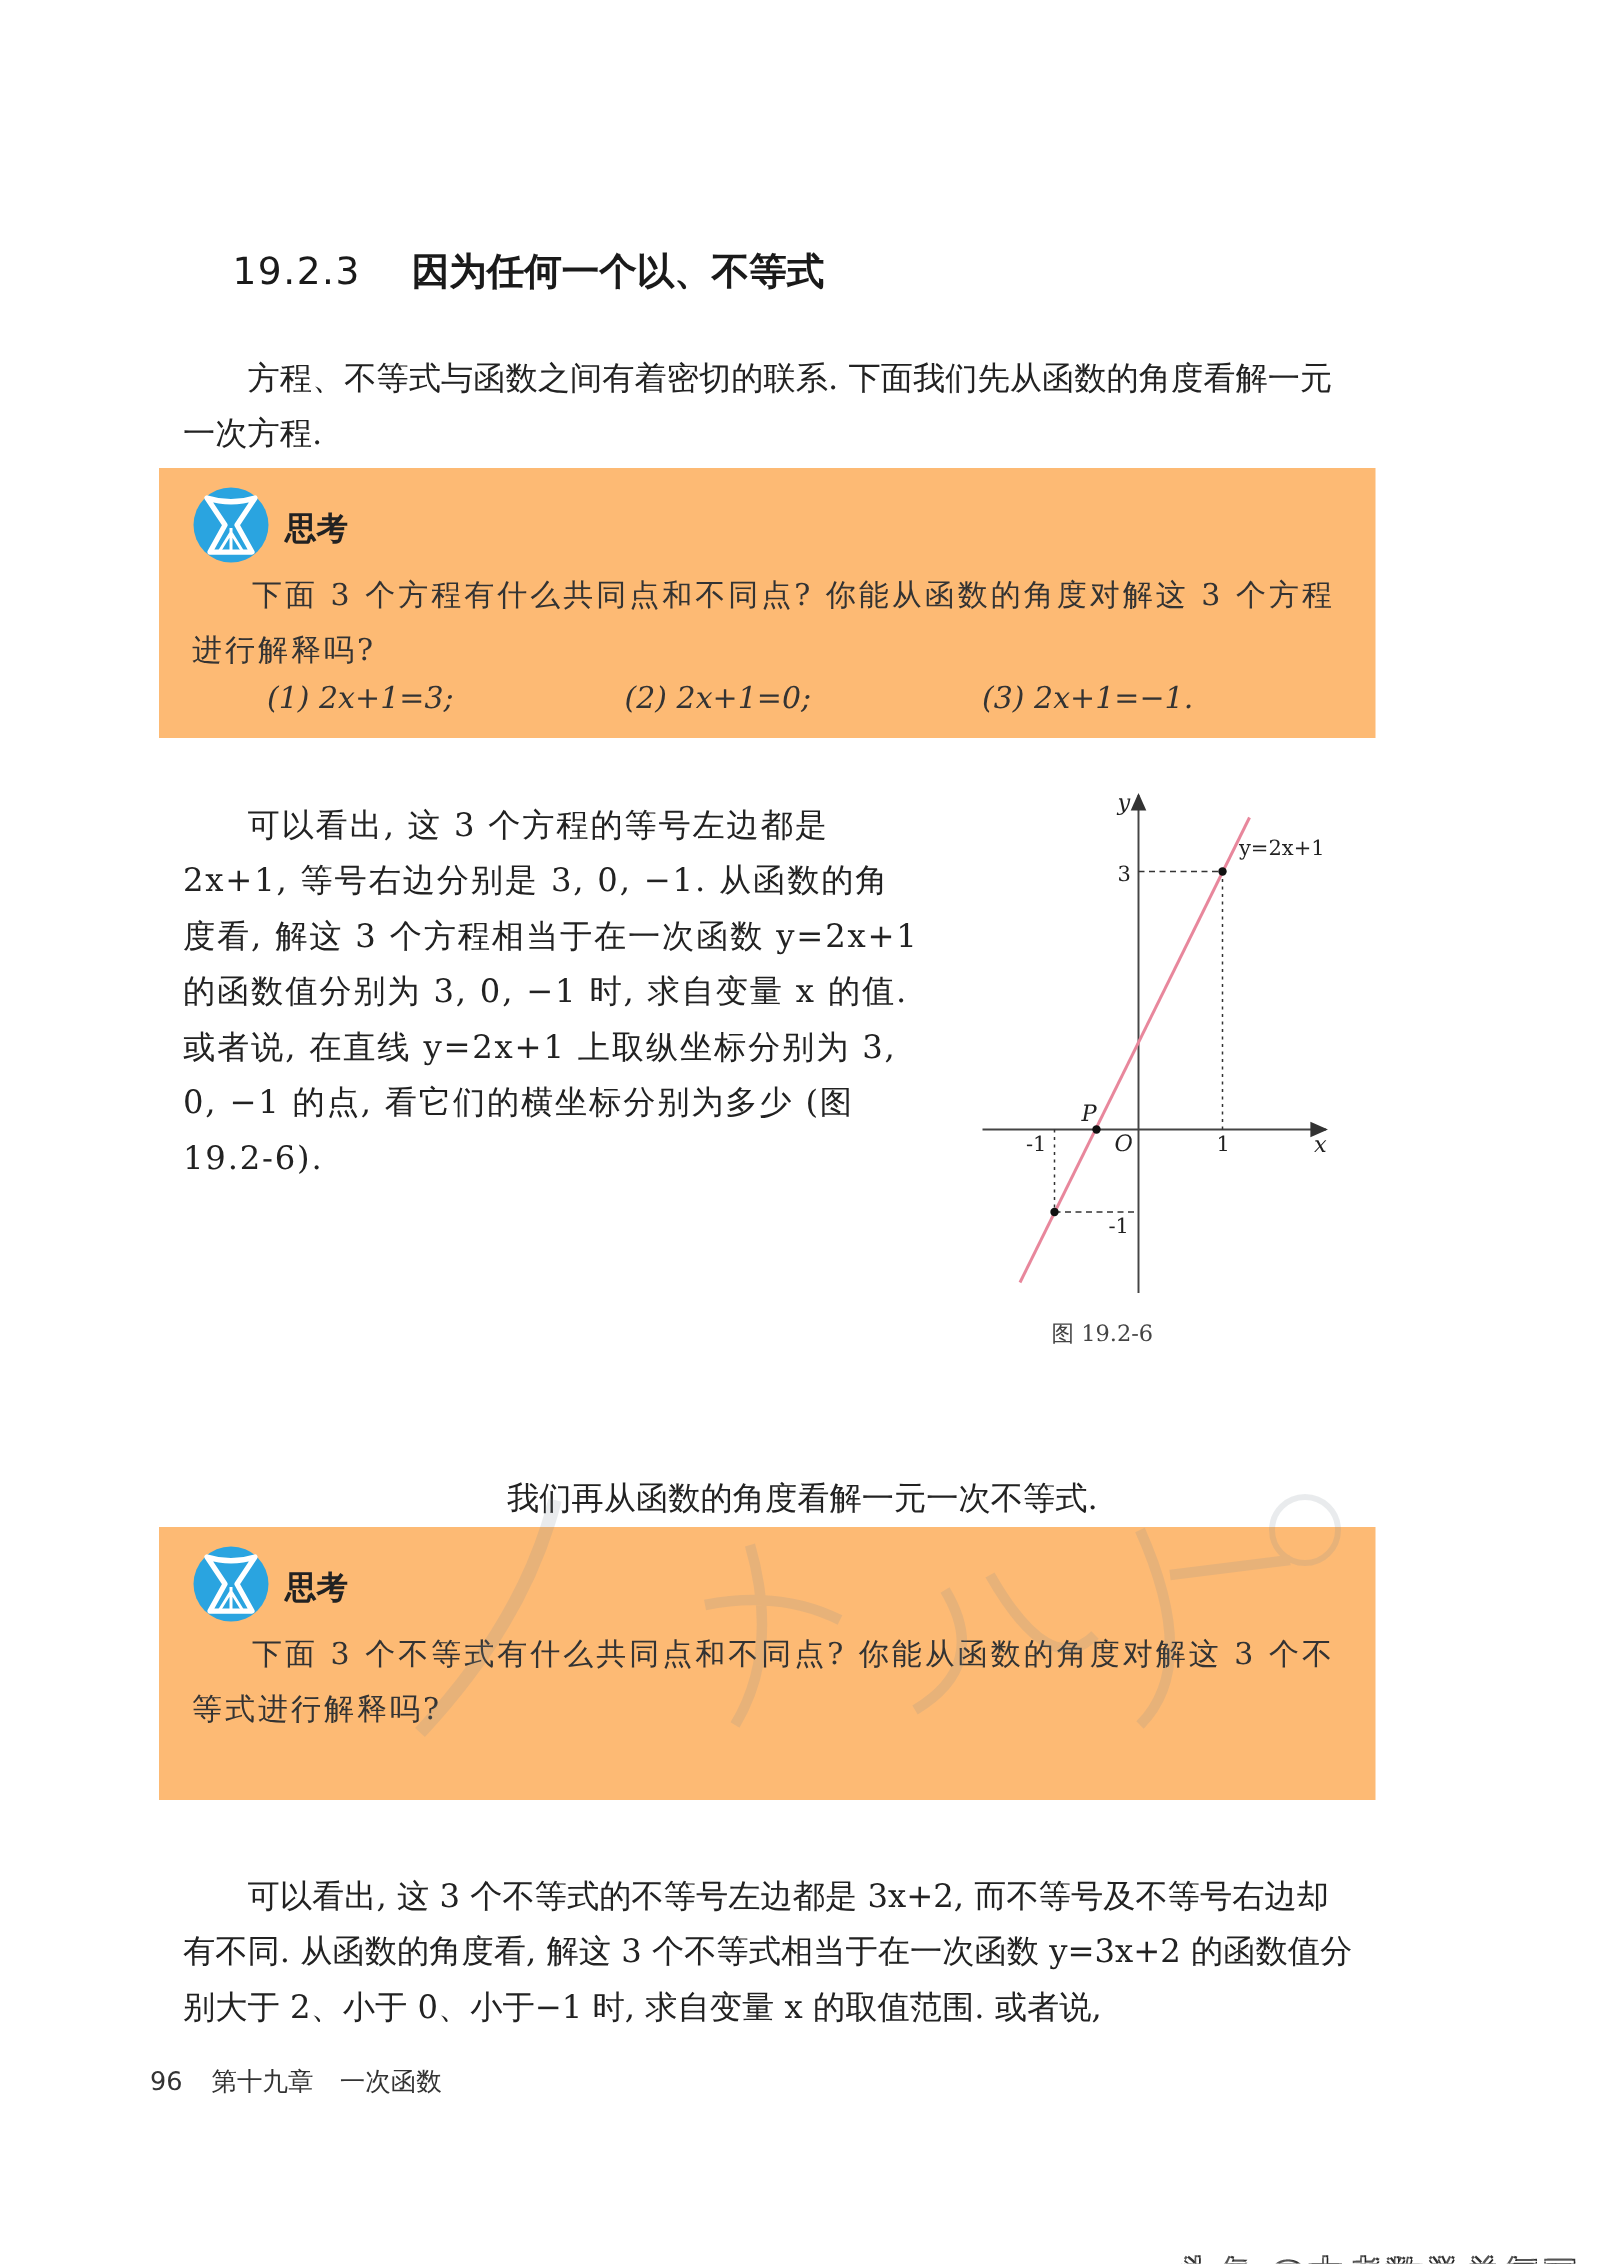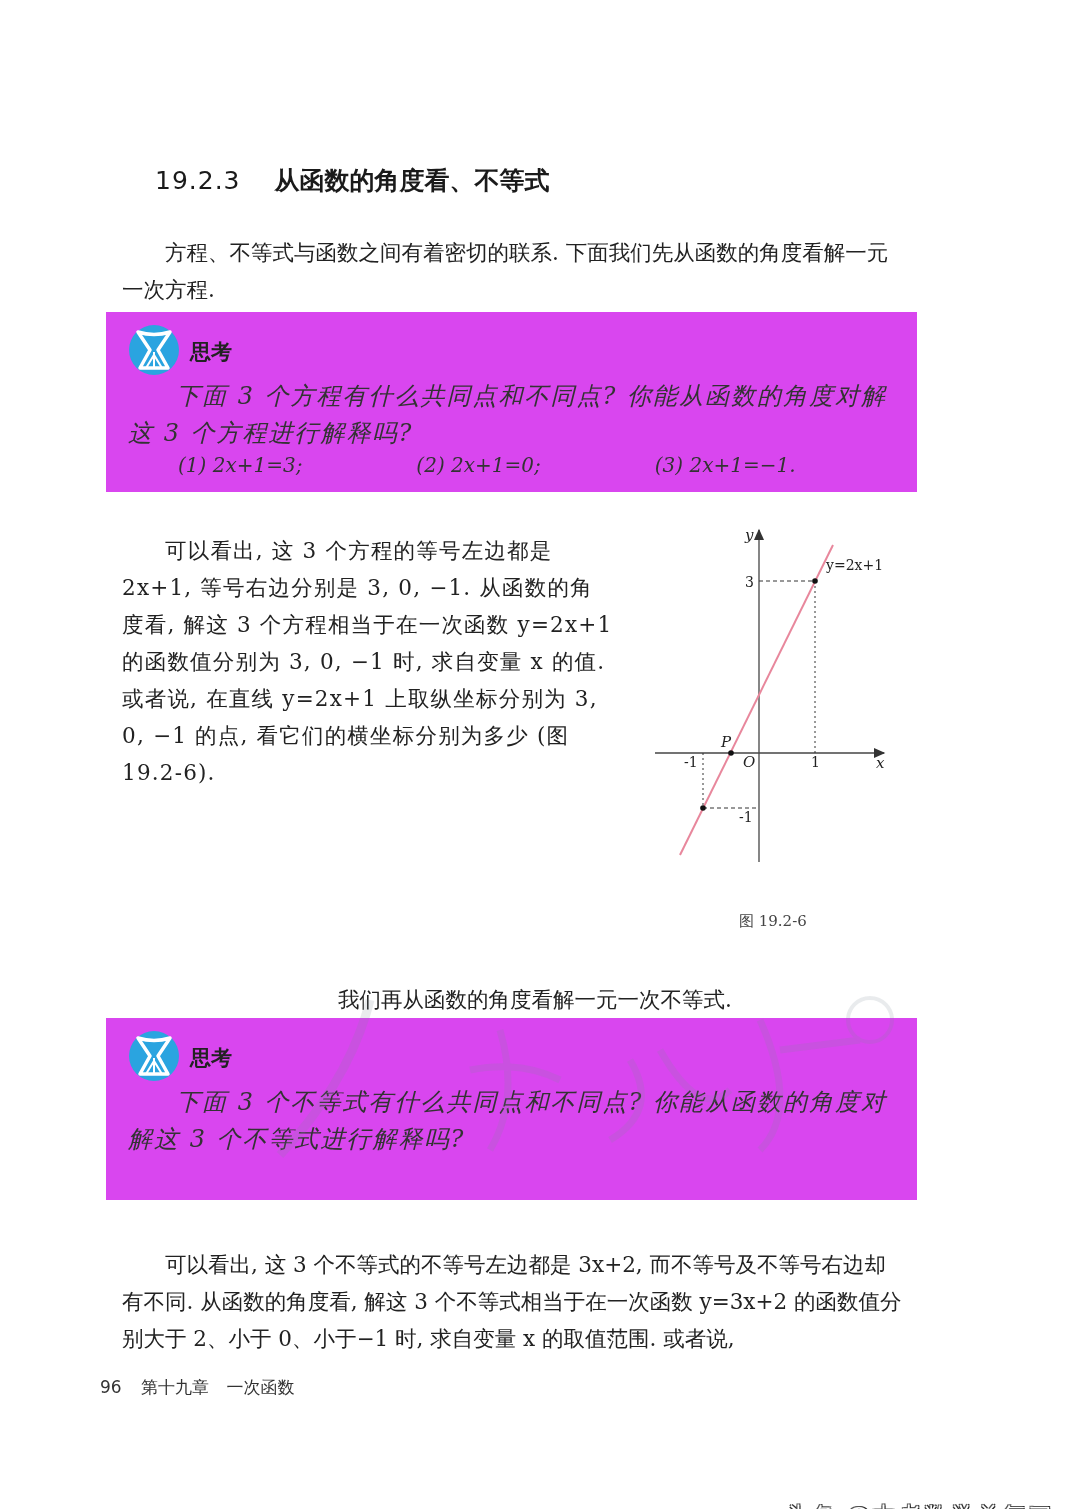--- a/index.html
+++ b/index.html
@@ -58,7 +58,7 @@
 
 <div class="abs heading">
   <span class="num">19.2.3</span>
-  <span class="title">从函数的角度看、不等式</span>
+  <span class="title">因为任何一个以、不等式</span>
 </div>
 
 <div class="abs para intro">

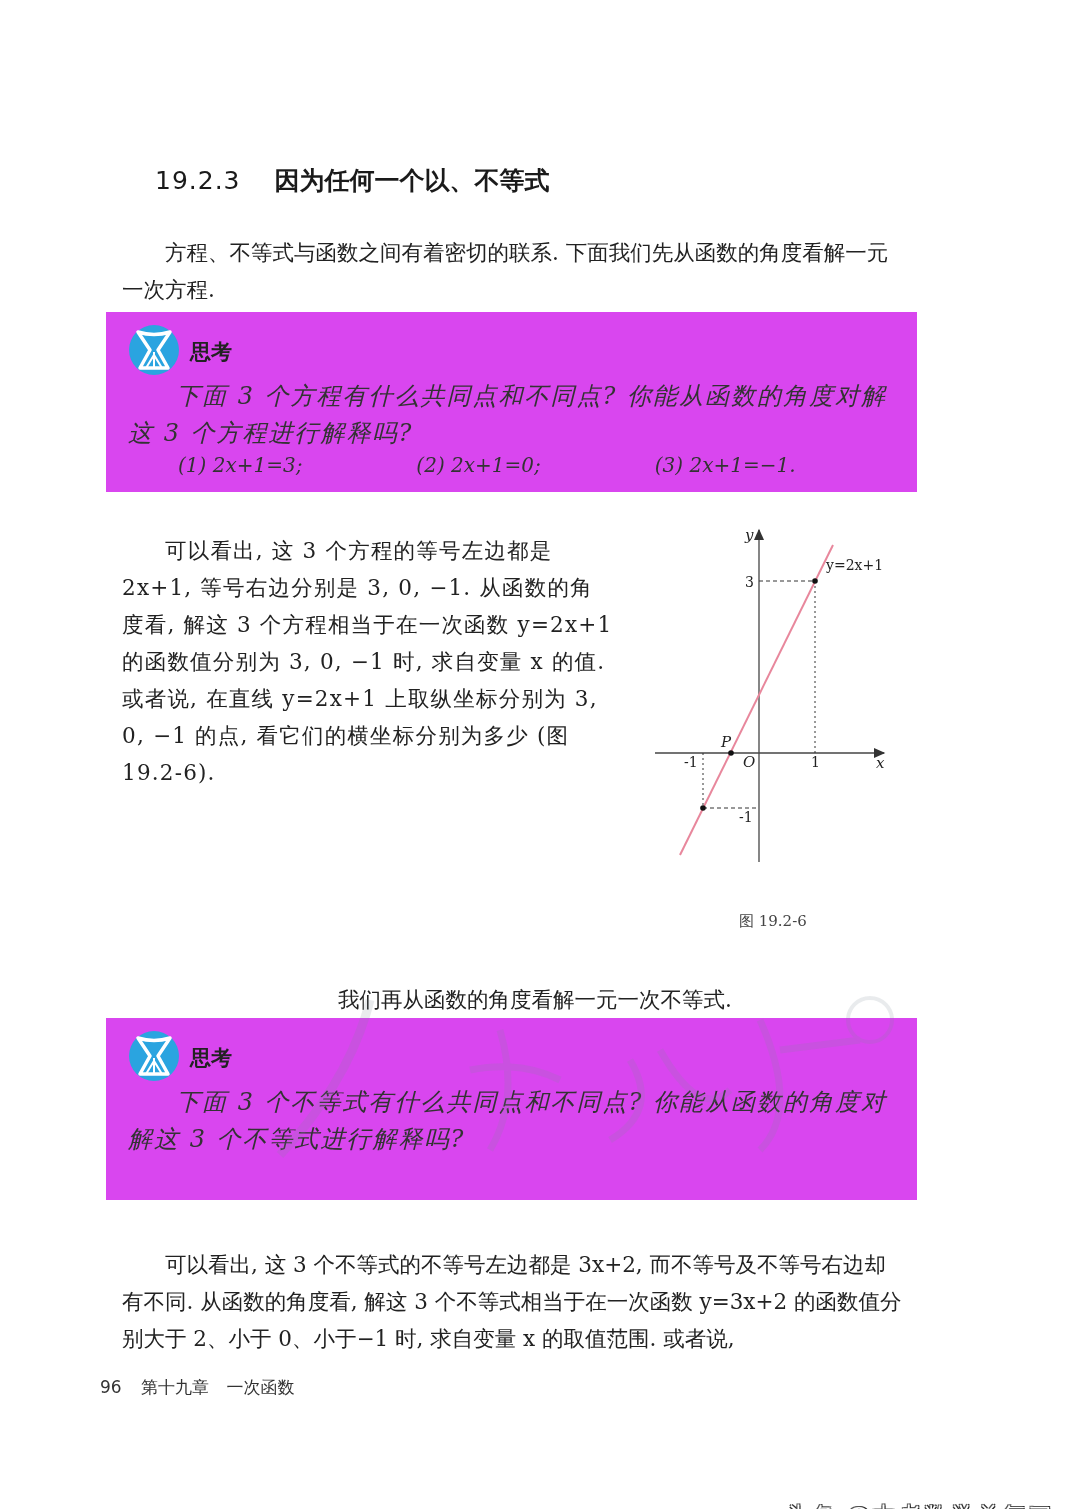--- a/index.html
+++ b/index.html
@@ -20,7 +20,7 @@
   .indent { text-indent: 2em; }
   .intro { left: 106px; top: 218px; width: 815px; }
   .box {
-    background: #d946ef; left: 106px; width: 811px;
+    background: #fdba74; left: 106px; width: 811px;
   }
   .box1 { top: 312px; height: 180px; }
   .box2 { top: 1018px; height: 182px; }

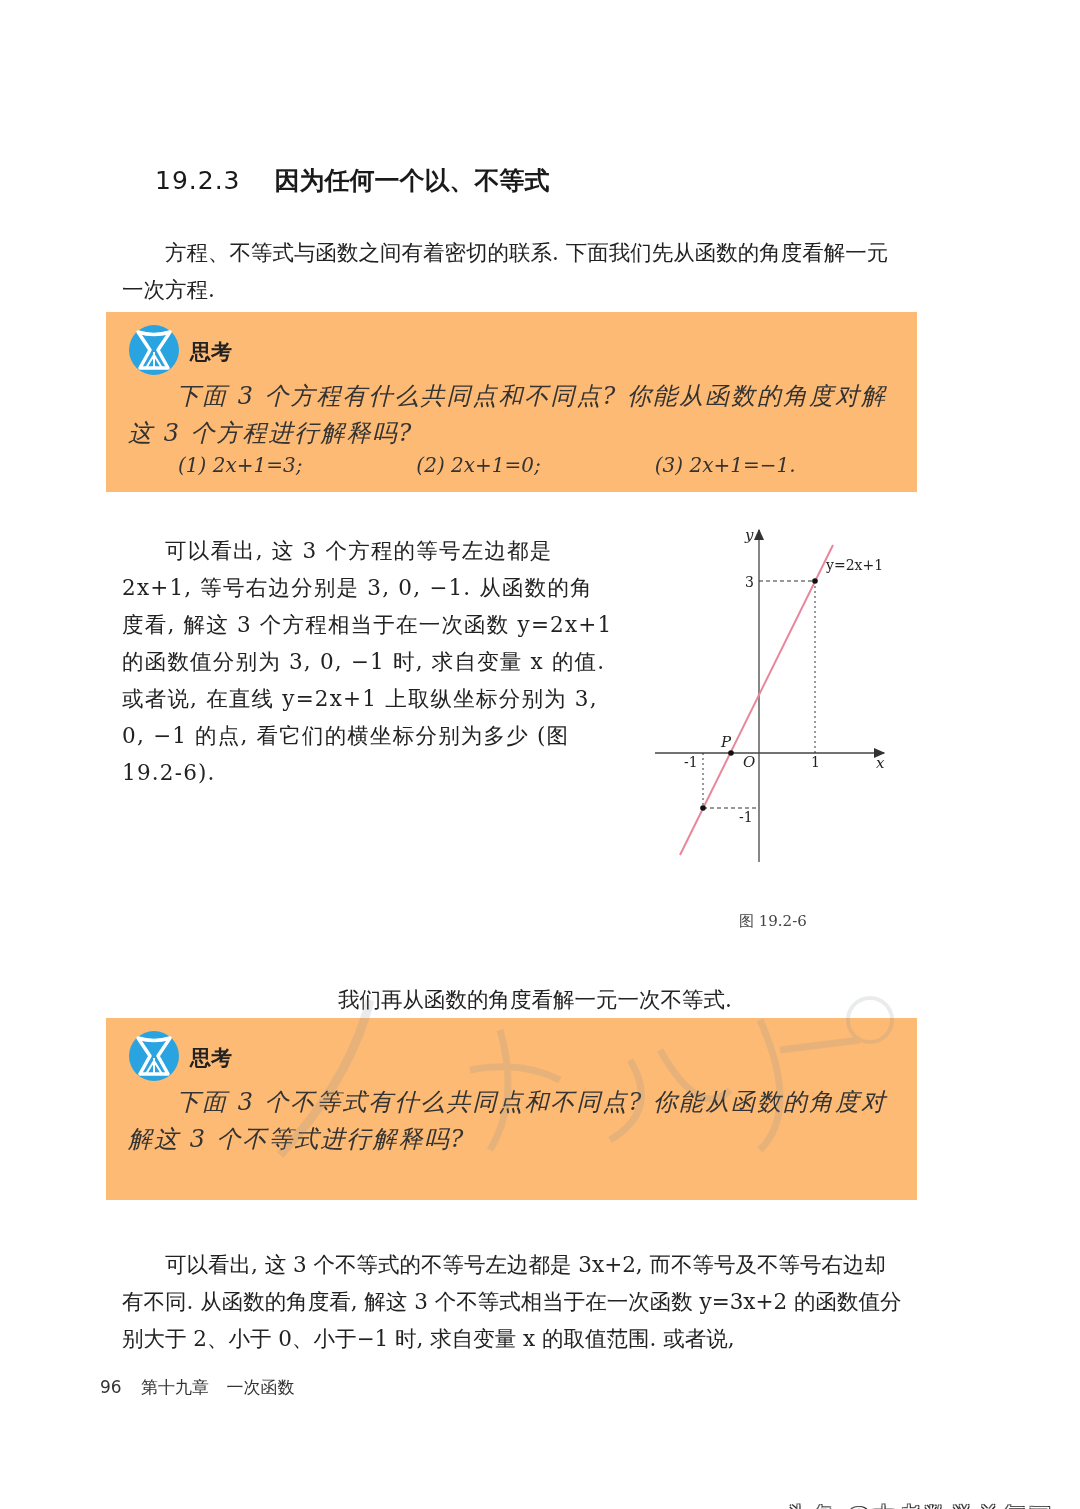--- a/index.html
+++ b/index.html
@@ -29,7 +29,7 @@
     left: 84px; top: 26px; font-size: 21px; font-weight: bold; color: #222;
     font-family: "DejaVu Sans", "Liberation Sans", sans-serif;
   }
-  .box-text { left: 22px; top: 66px; width: 775px; font-size: 24px; line-height: 37px; letter-spacing: 2px; color: #333; font-style: italic; }
+  .box-text { left: 22px; top: 66px; width: 775px; font-size: 20px; line-height: 37px; letter-spacing: 2px; color: #333; }
   .box-text p { margin: 0; }
   .eqs { left: 72px; top: 141px; font-size: 20px; color: #333; white-space: nowrap; font-style: italic; }
   .eqs span { display: inline-block; }

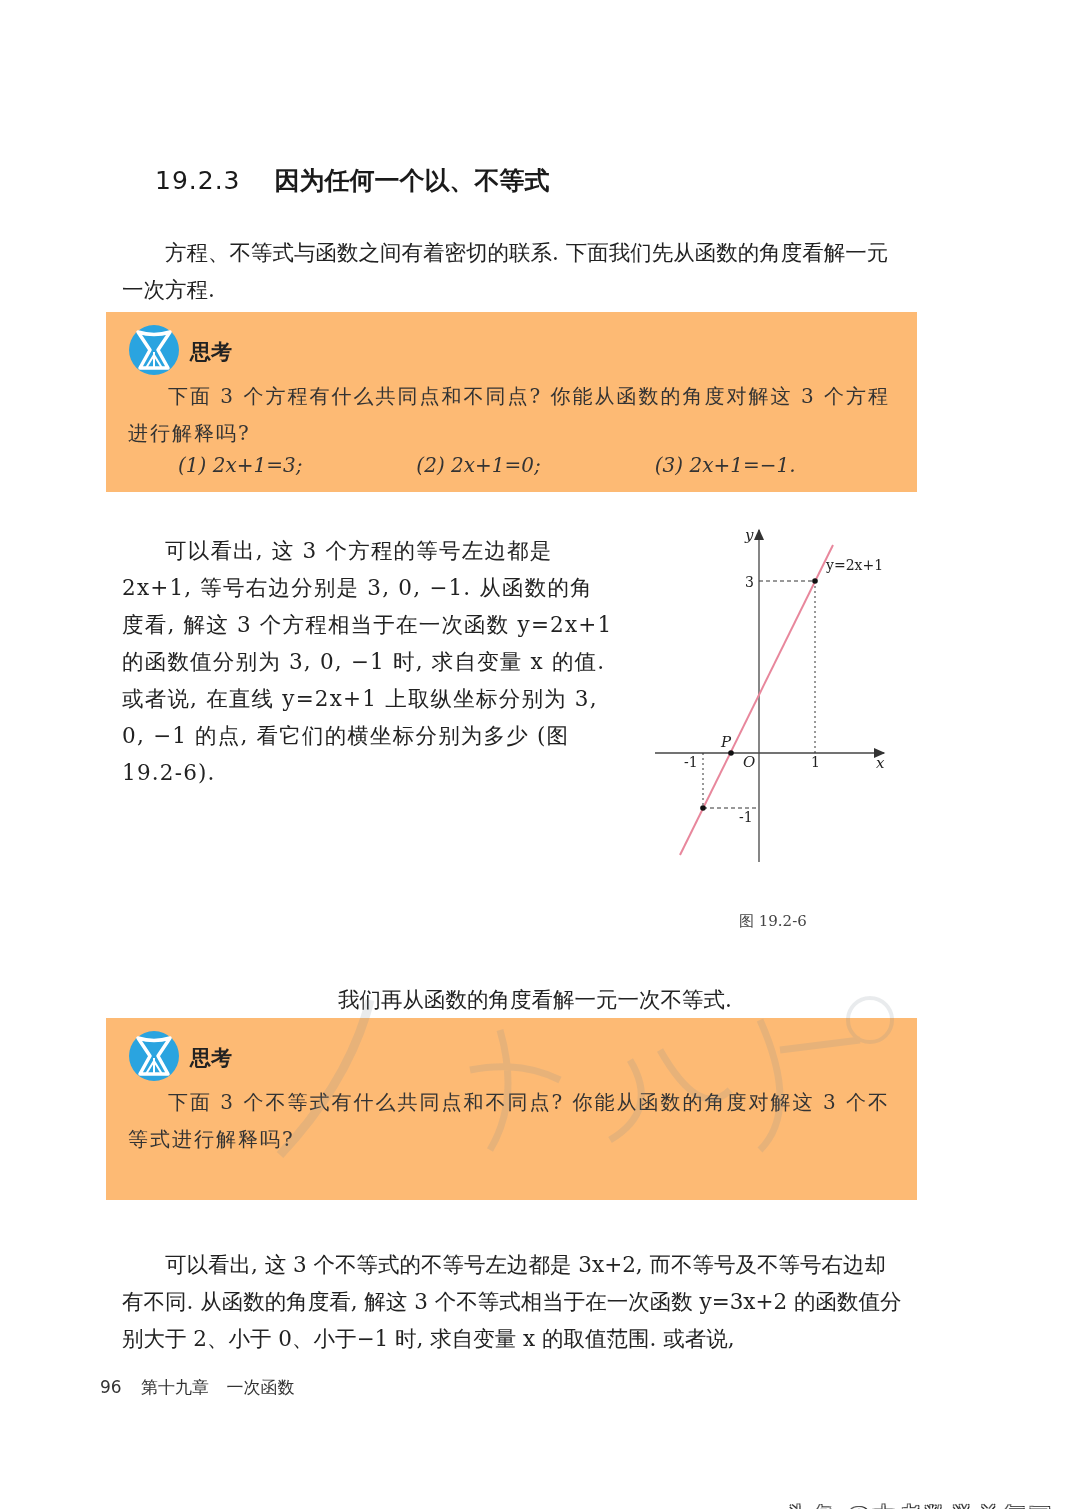--- a/index.html
+++ b/index.html
@@ -36,7 +36,7 @@
   .eq1 { width: 232px; } .eq2 { width: 232px; }
   .col-text { left: 106px; top: 516px; width: 525px; letter-spacing: 1.2px; }
   .figure { left: 640px; top: 515px; width: 270px; height: 400px; }
-  .fig-caption { left: 739px; top: 880px; font-size: 15px; color: #444; margin-top: 32px; }
+  .fig-caption { left: 701px; top: 880px; font-size: 15px; color: #444; }
   .ineq-intro { left: 106px; top: 965px; width: 815px; text-align: center; }
   .after-box { left: 106px; top: 1230px; width: 815px; }
   .footer { left: 100px; top: 1376px; font-size: 17px; color: #333; font-family: "DejaVu Sans", "Liberation Sans", sans-serif; }

